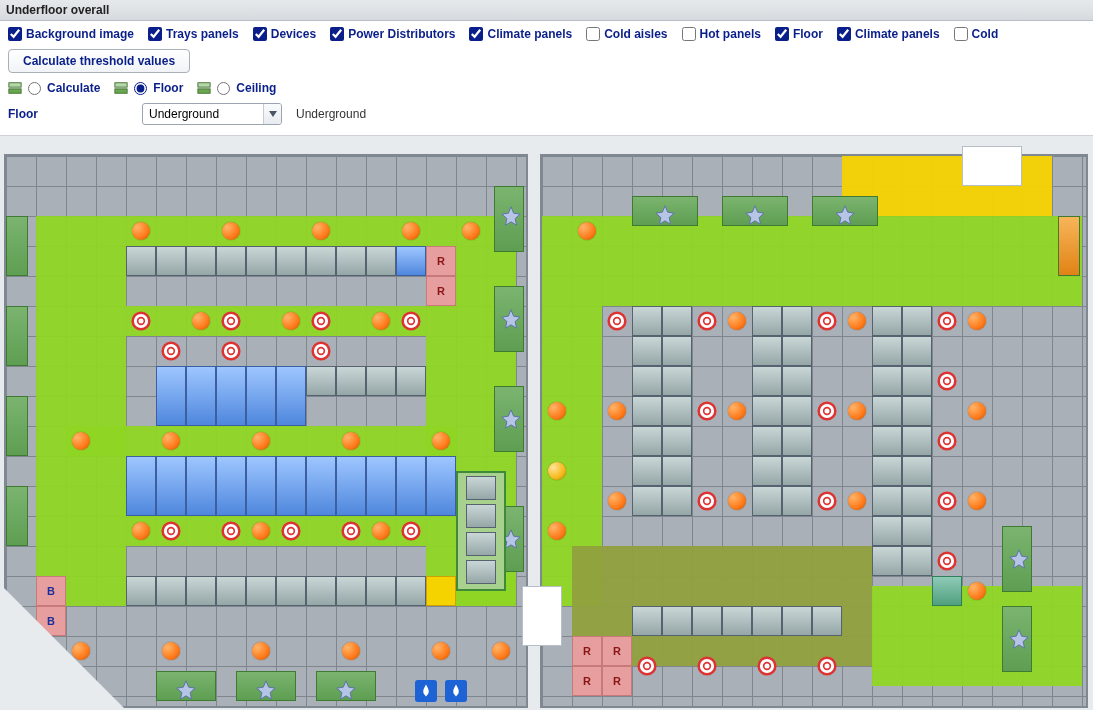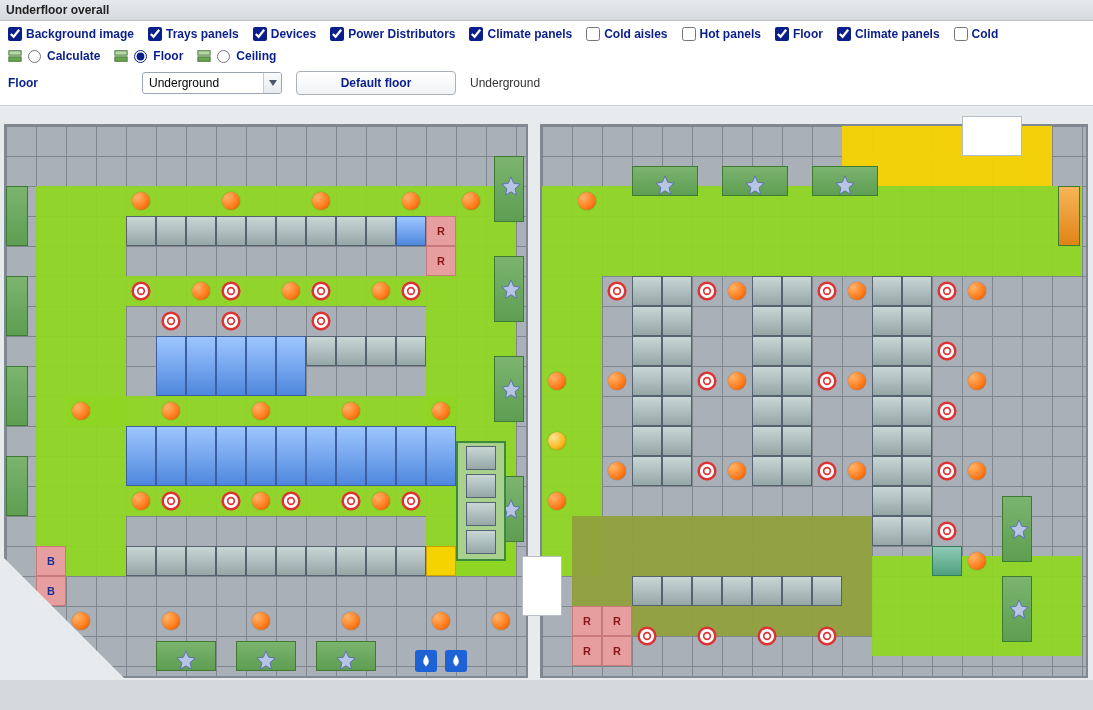--- a/index.html
+++ b/index.html
@@ -144,6 +144,9 @@
       </label>
   </div>
 
+  <div class="row">
+    <button class="btn">Calculate threshold values</button>
+  </div>
 
   <div class="row">
     <span class="radio-set">

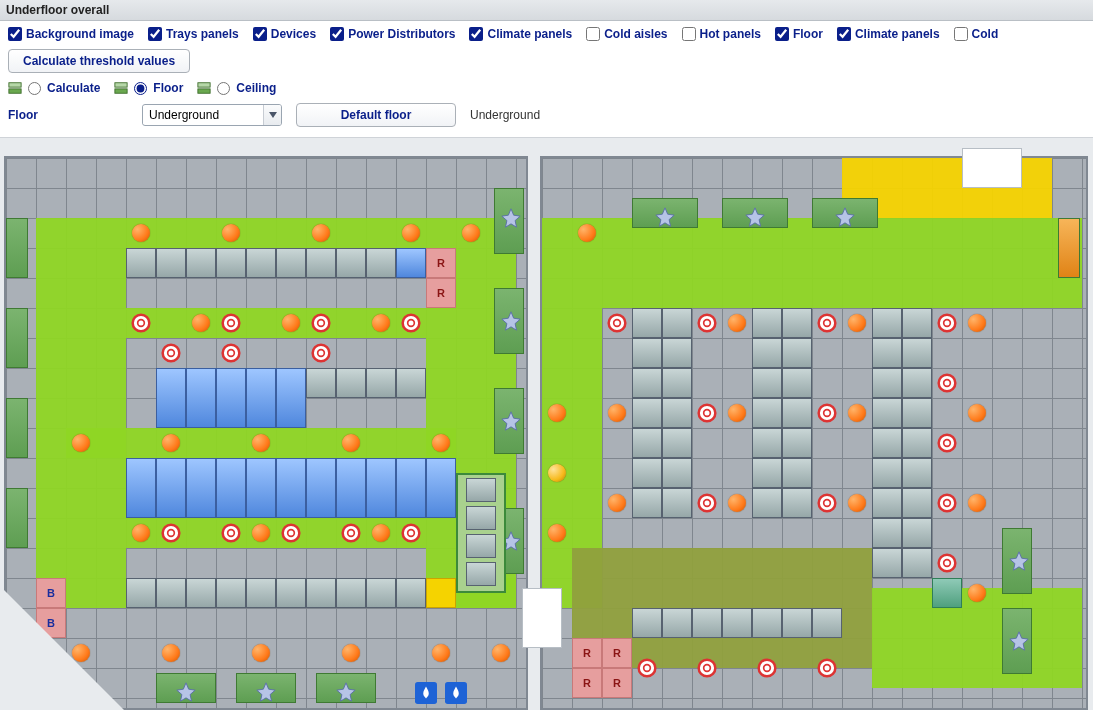--- a/index.html
+++ b/index.html
@@ -191,7 +191,6 @@
           </svg>
         </span>
     </span>
-    <button class="btn btn-wide">Default floor</button>
     <span class="plain-text">Underground</span>
   </div>
 </div>

